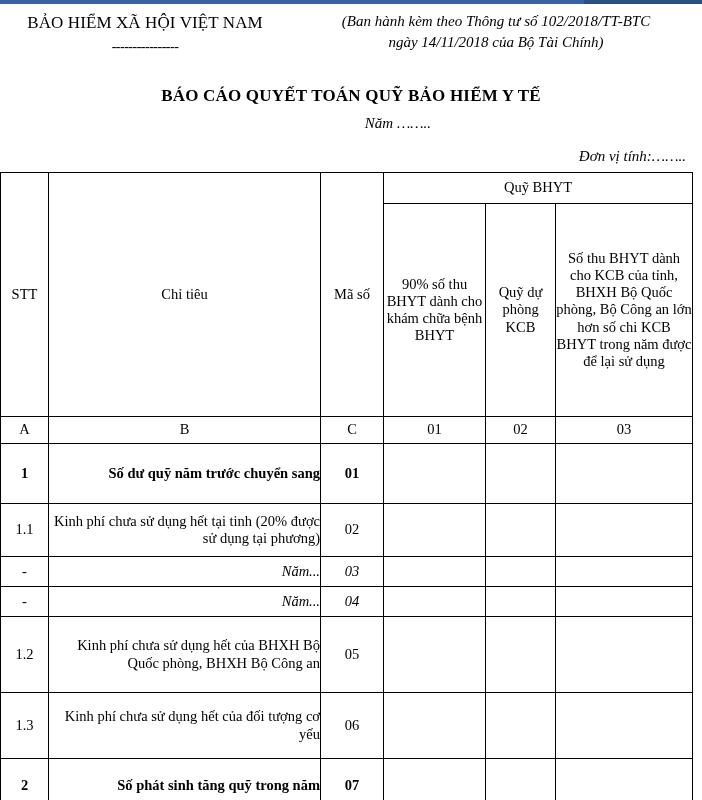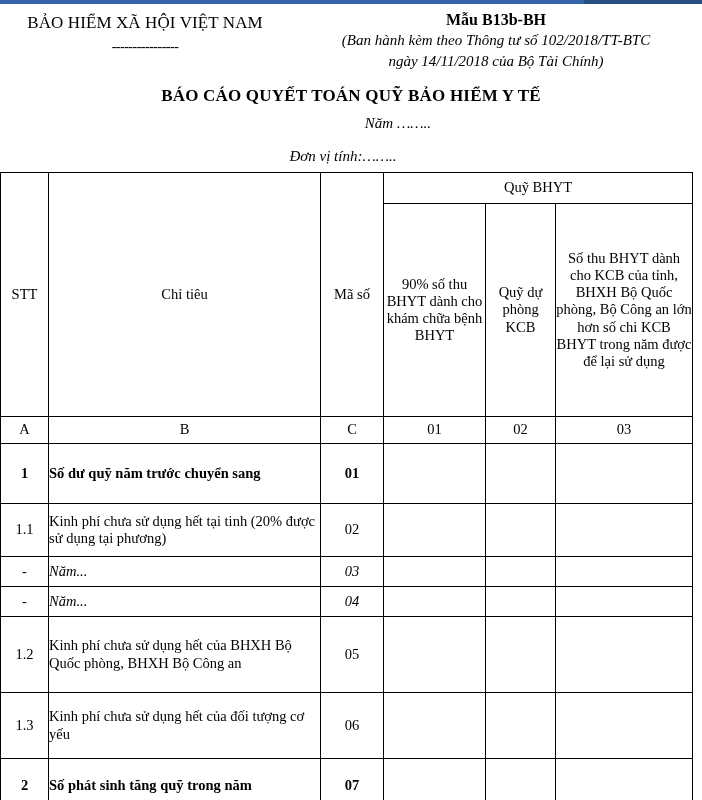--- a/index.html
+++ b/index.html
@@ -197,7 +197,6 @@
       <div class="lh-rule">----------------</div>
     </div>
     <div class="lh-right">
-      <div class="lh-form-code">Mẫu B13b-BH</div>
       <div class="lh-decree">(Ban hành kèm theo Thông tư số 102/2018/TT-BTC</div>
       <div class="lh-decree">ngày 14/11/2018 của Bộ Tài Chính)</div>
     </div>

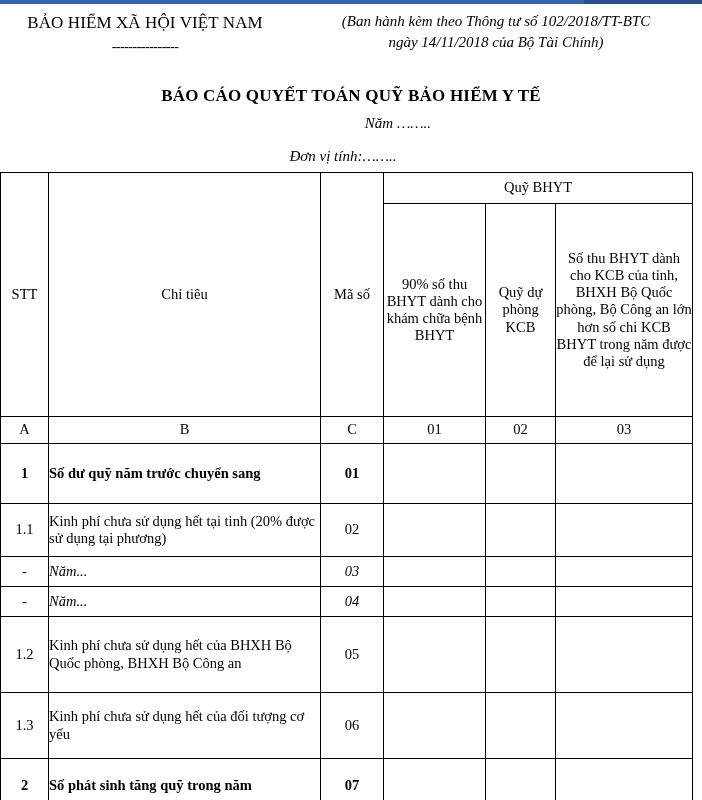--- a/index.html
+++ b/index.html
@@ -104,7 +104,7 @@
     position: absolute;
     top: 148px; left: 0;
     width: 686px;
-    text-align: center;
+    text-align: right;
     font-style: italic;
     font-size: 15px;
   }

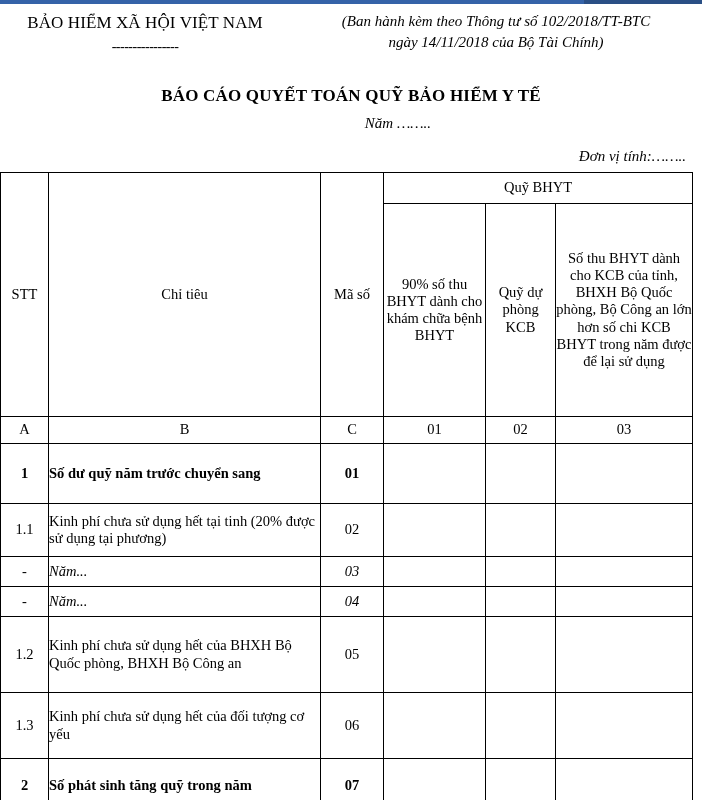--- a/index.html
+++ b/index.html
@@ -168,7 +168,7 @@
     padding: 3px 2px;
   }
   td.label {
-    text-align: left;
+    text-align: right;
     padding: 3px 3px 3px 5px;
   }
   td.code {

